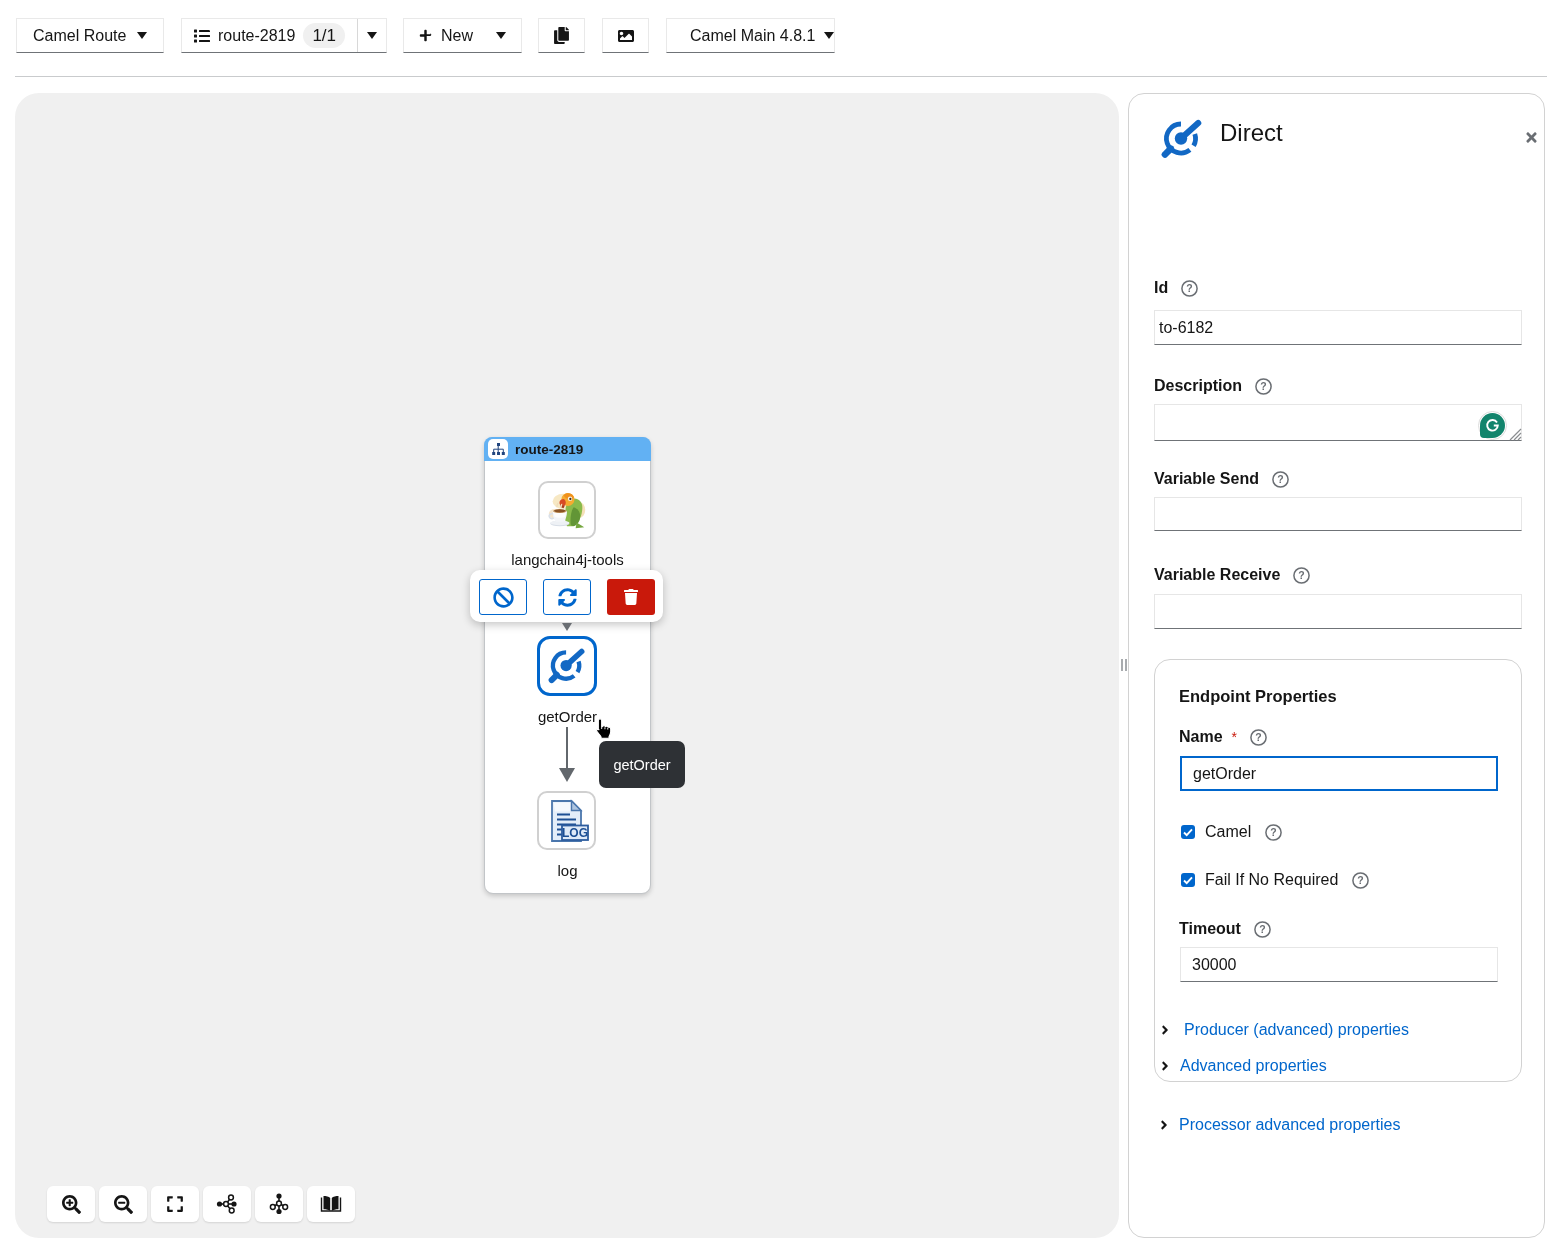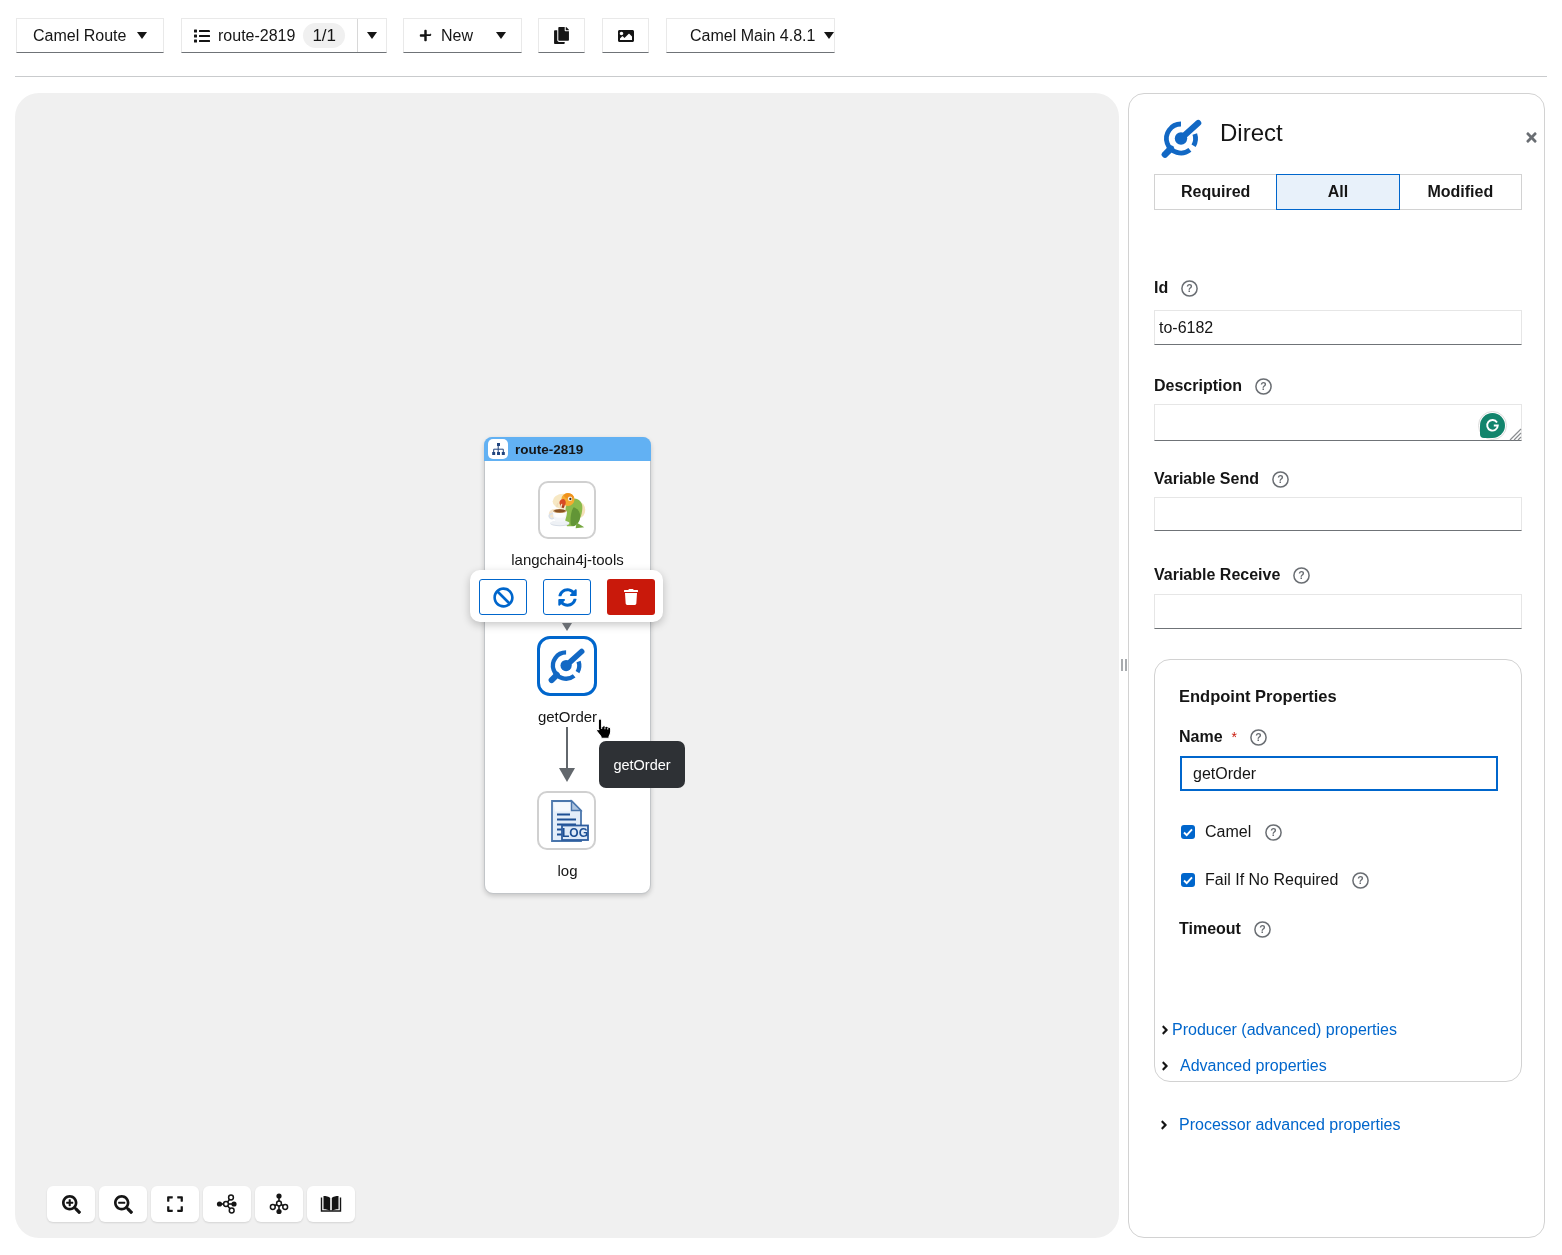--- a/index.html
+++ b/index.html
@@ -237,11 +237,6 @@
       </svg>
   </div>
 
-  <div class="abs" style="left:25px;top:80px;width:368px;height:36px;display:flex;font-size:16px;font-weight:700;">
-    <div style="flex:1;border:1px solid #d2d2d2;border-right:none;display:flex;align-items:center;justify-content:center;">Required</div>
-    <div style="flex:1;border:1px solid #0066cc;background:#e8f1fa;display:flex;align-items:center;justify-content:center;">All</div>
-    <div style="flex:1;border:1px solid #d2d2d2;border-left:none;display:flex;align-items:center;justify-content:center;">Modified</div>
-  </div>
 
 
   <div class="lbl" style="top:185px;">Id

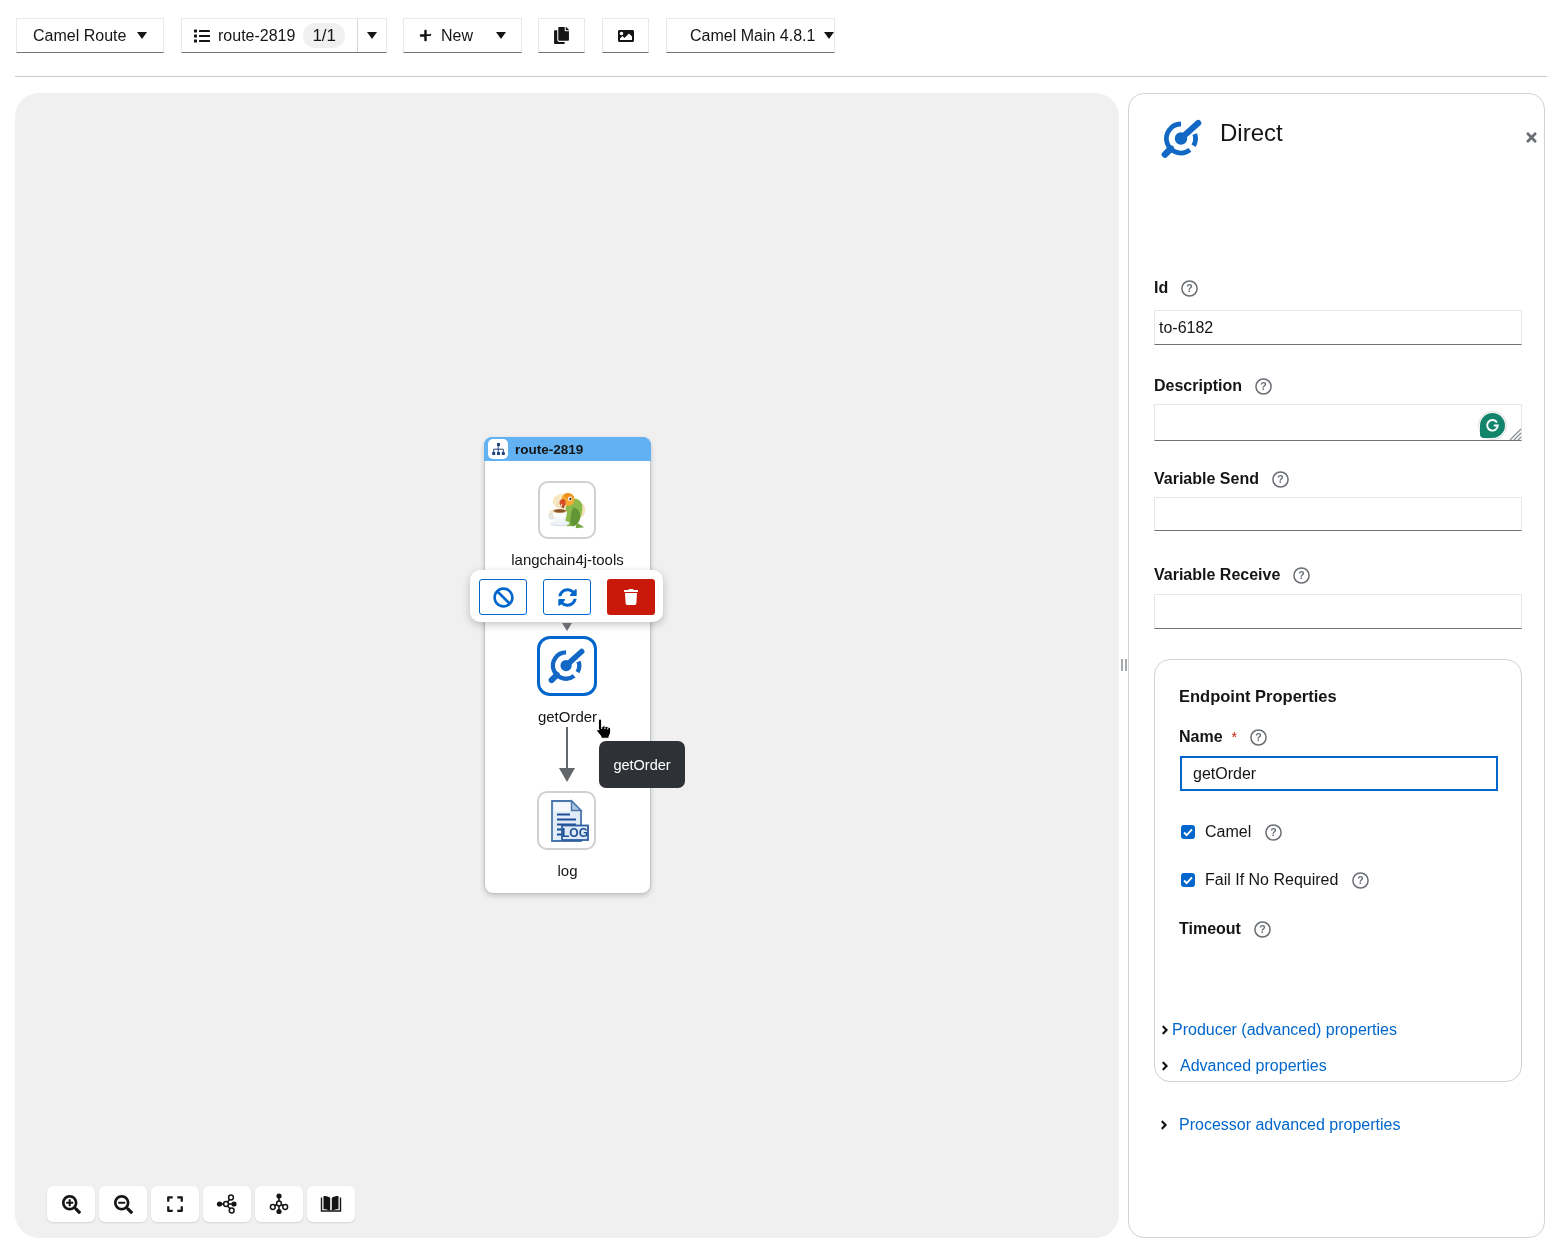--- a/index.html
+++ b/index.html
@@ -323,6 +323,7 @@
           <text x="8.5" y="12.2" text-anchor="middle" font-size="10.5" font-weight="700" fill="#6a6e73">?</text>
         </svg>
     </div>
+    <div class="abs" style="left:25px;top:287px;width:318px;height:35px;border:1px solid #e6e6e6;border-bottom:1px solid #6f7377;display:flex;align-items:center;padding:0 11px;font-size:16px;">30000</div>
     <div class="abs" style="left:6px;top:361px;display:flex;align-items:center;gap:3px;">
       <svg width="8" height="14" viewBox="0 0 256 512" fill="#151515">
           <path d="M224.3 273l-136 136c-9.4 9.4-24.6 9.4-33.9 0l-22.6-22.6c-9.4-9.4-9.4-24.6 0-33.9l96.4-96.4-96.4-96.4c-9.4-9.4-9.4-24.6 0-33.9L54.3 103c9.4-9.4 24.6-9.4 33.9 0l136 136c9.5 9.4 9.5 24.6.1 34z"></path>

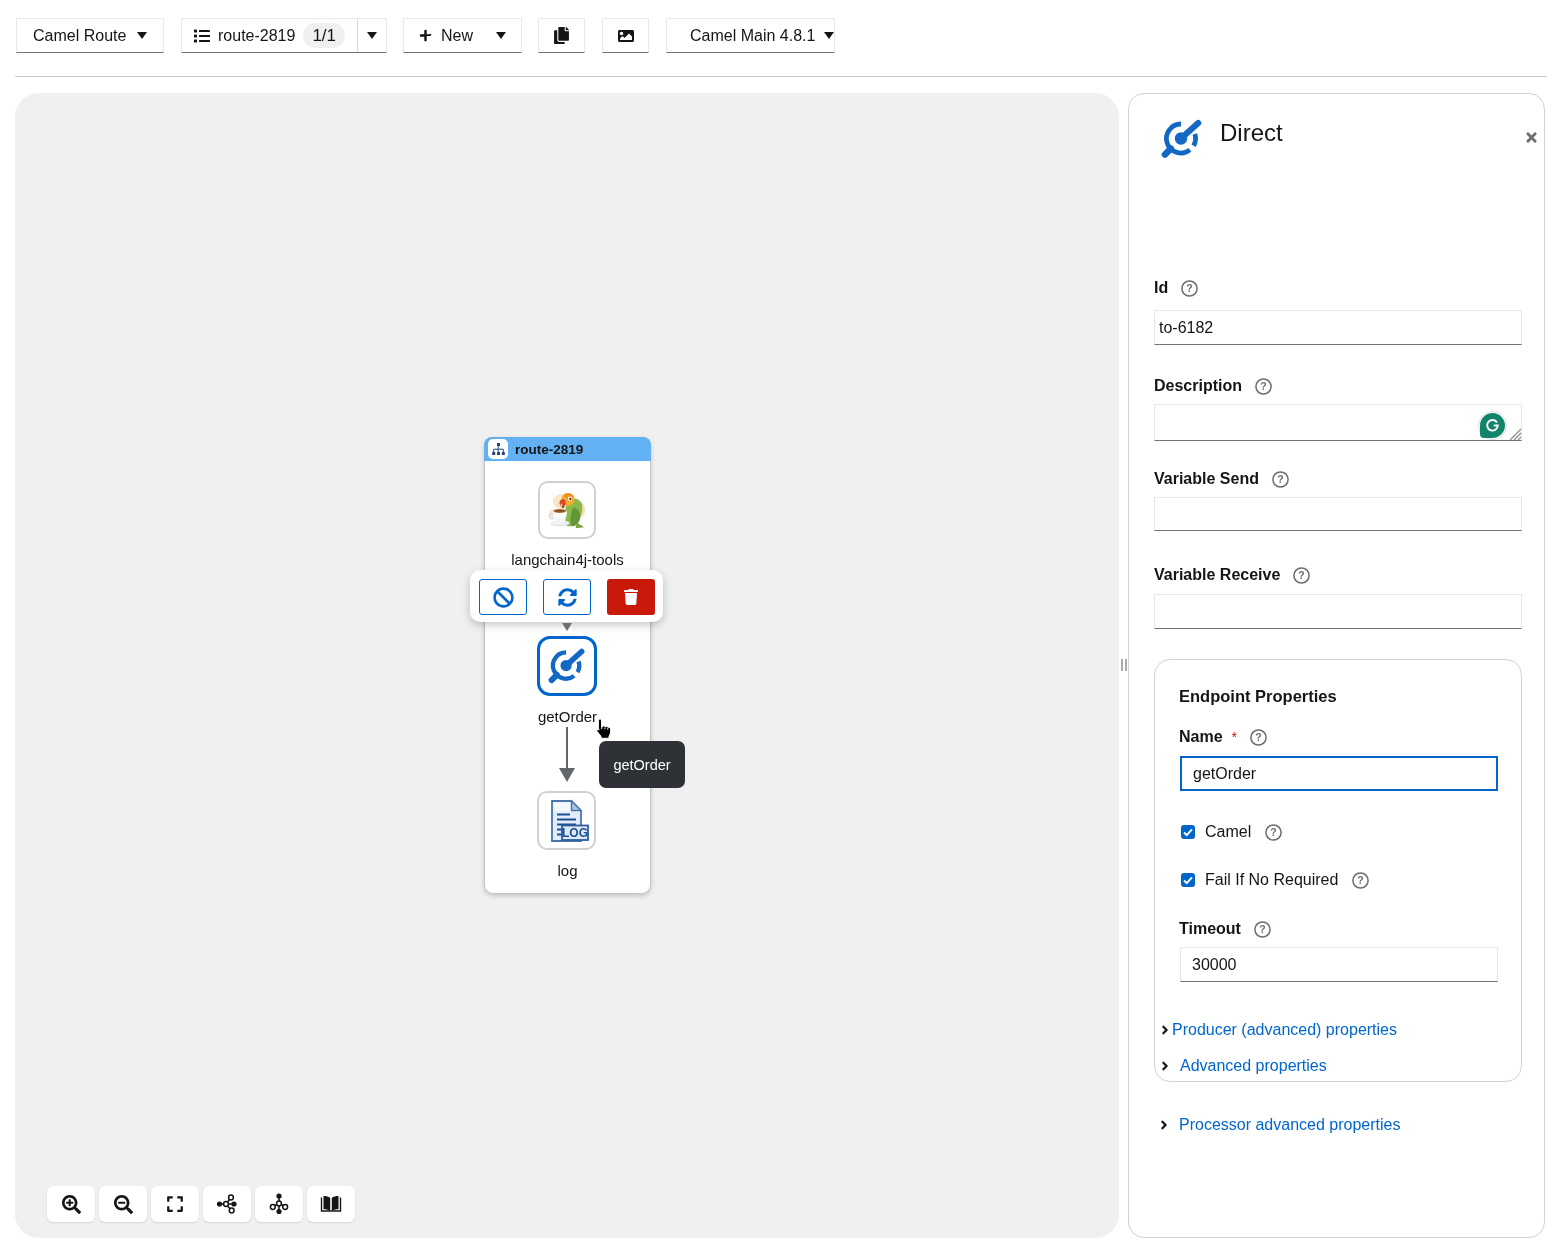--- a/index.html
+++ b/index.html
@@ -324,7 +324,7 @@
         </svg>
     </div>
     <div class="abs" style="left:25px;top:287px;width:318px;height:35px;border:1px solid #e6e6e6;border-bottom:1px solid #6f7377;display:flex;align-items:center;padding:0 11px;font-size:16px;">30000</div>
-    <div class="abs" style="left:6px;top:361px;display:flex;align-items:center;gap:3px;">
+    <div class="abs" style="left:6px;top:361px;display:flex;align-items:center;gap:15px;">
       <svg width="8" height="14" viewBox="0 0 256 512" fill="#151515">
           <path d="M224.3 273l-136 136c-9.4 9.4-24.6 9.4-33.9 0l-22.6-22.6c-9.4-9.4-9.4-24.6 0-33.9l96.4-96.4-96.4-96.4c-9.4-9.4-9.4-24.6 0-33.9L54.3 103c9.4-9.4 24.6-9.4 33.9 0l136 136c9.5 9.4 9.5 24.6.1 34z"></path>
         </svg>

